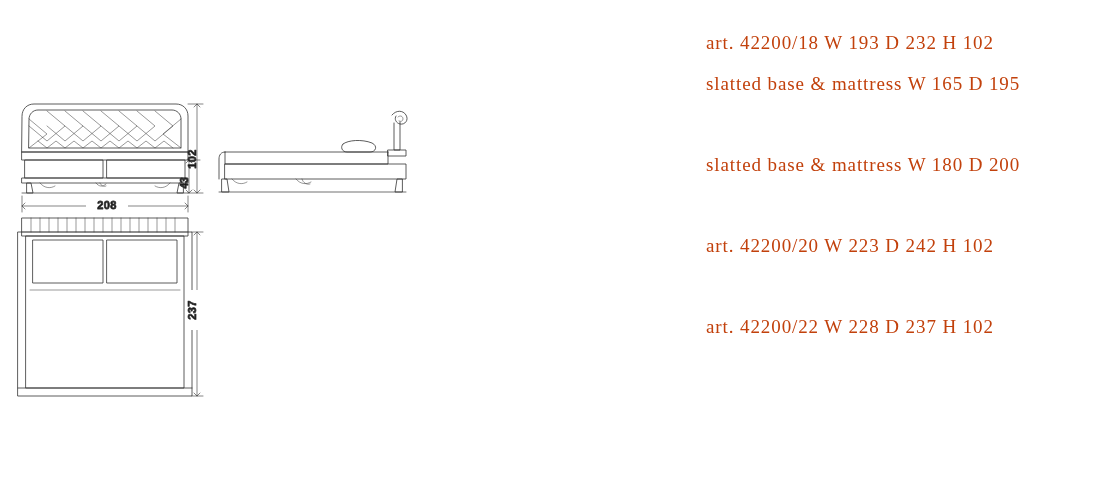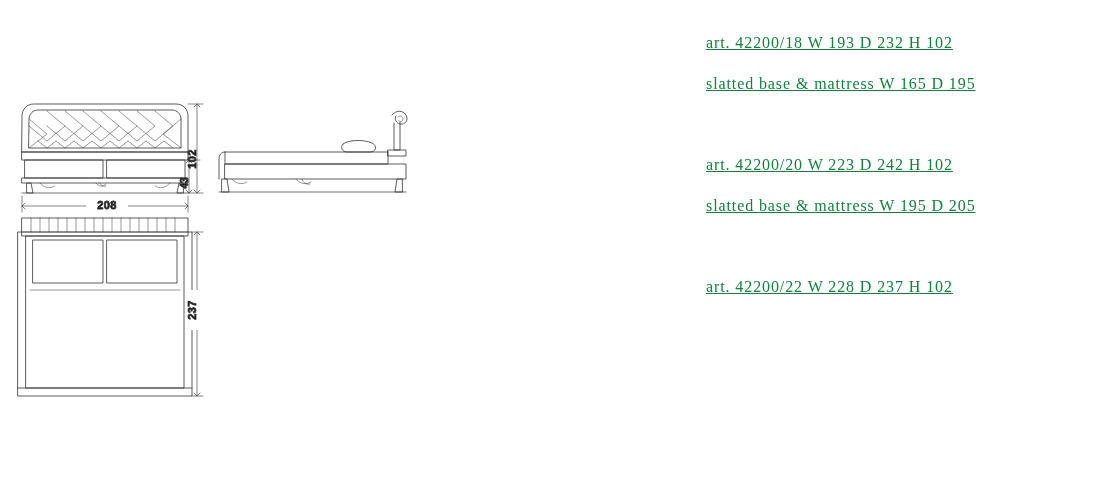--- a/index.html
+++ b/index.html
@@ -47,12 +47,11 @@
     margin-bottom: 0;
   }
   .spec-line {
-    font-size: 16px;
+    font-size: 19px;
     letter-spacing: 0.9px;
     line-height: 41px;
     white-space: nowrap;
-    color: #15803d;
-    text-decoration: underline;
+    color: #c2410c;
   }
 
   

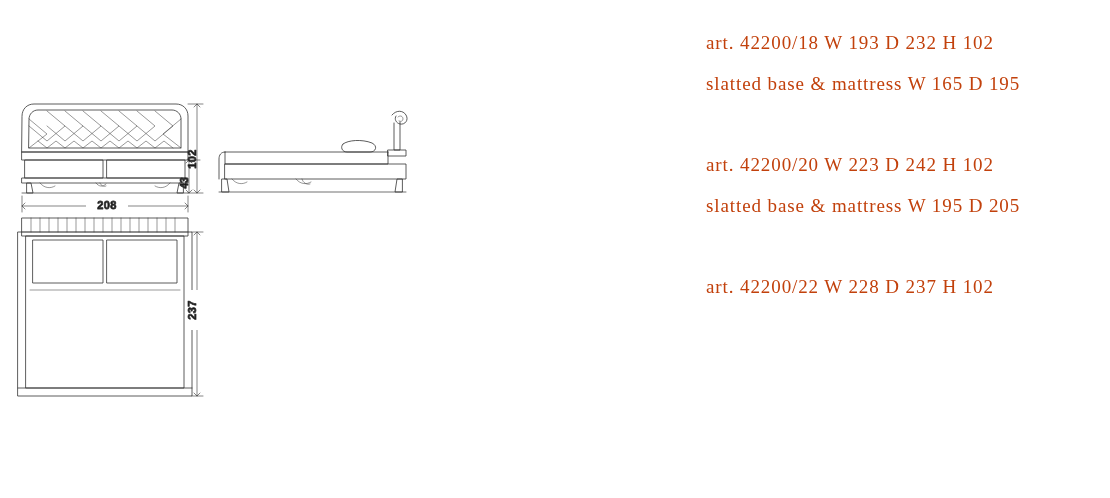--- a/index.html
+++ b/index.html
@@ -237,6 +237,7 @@
     </div>
 
     <div class="spec-group">
+      <div class="spec-line">slatted base &amp; mattress W 180 D 200</div>
     </div>
 
     <div class="spec-group">

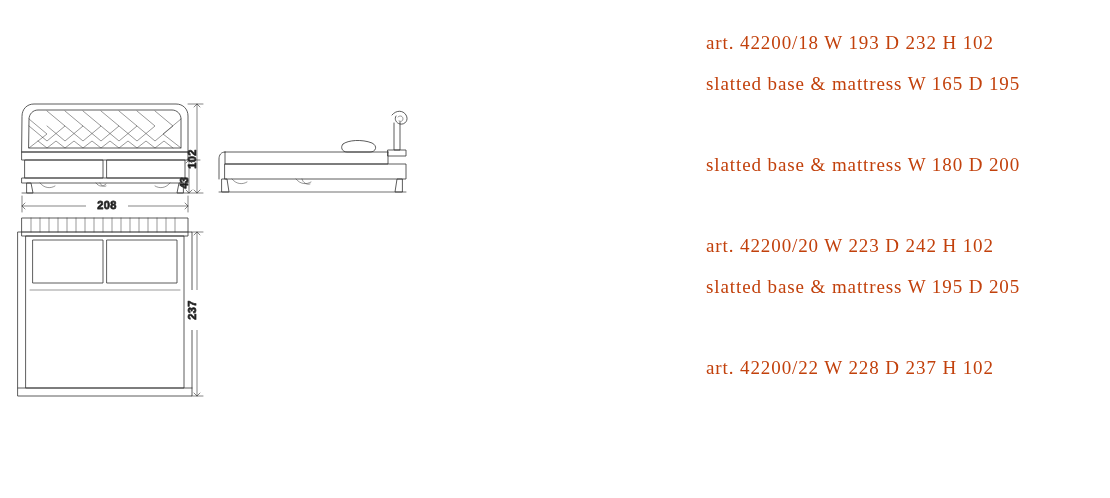--- a/index.html
+++ b/index.html
@@ -242,7 +242,6 @@
 
     <div class="spec-group">
       <div class="spec-line">art. 42200/20 W 223 D 242 H 102</div>
-      <div class="spec-line">slatted base &amp; mattress W 195 D 205</div>
     </div>
 
     <div class="spec-group">

